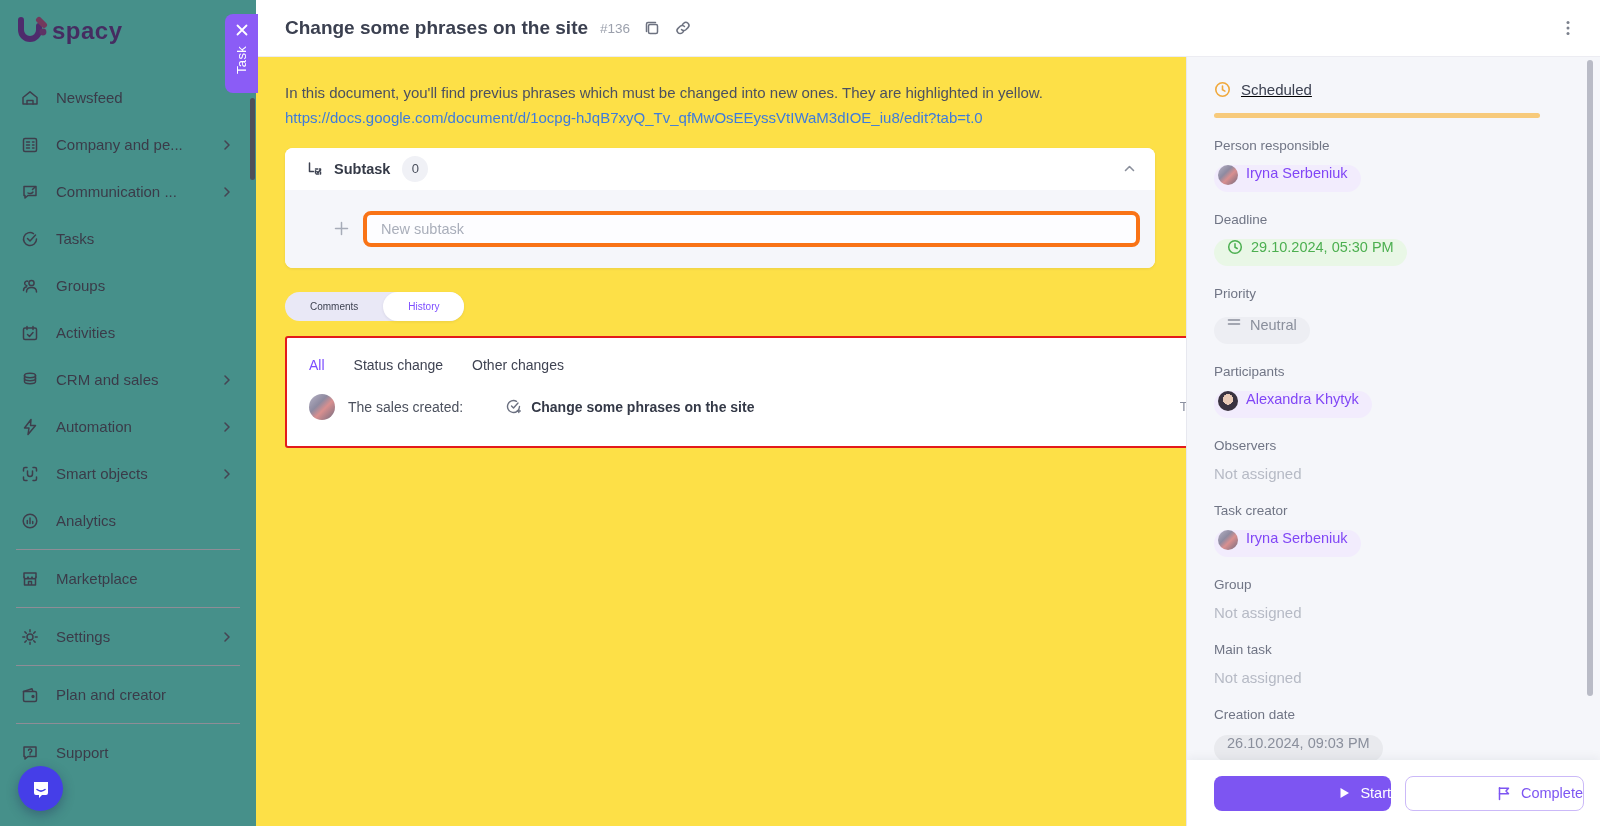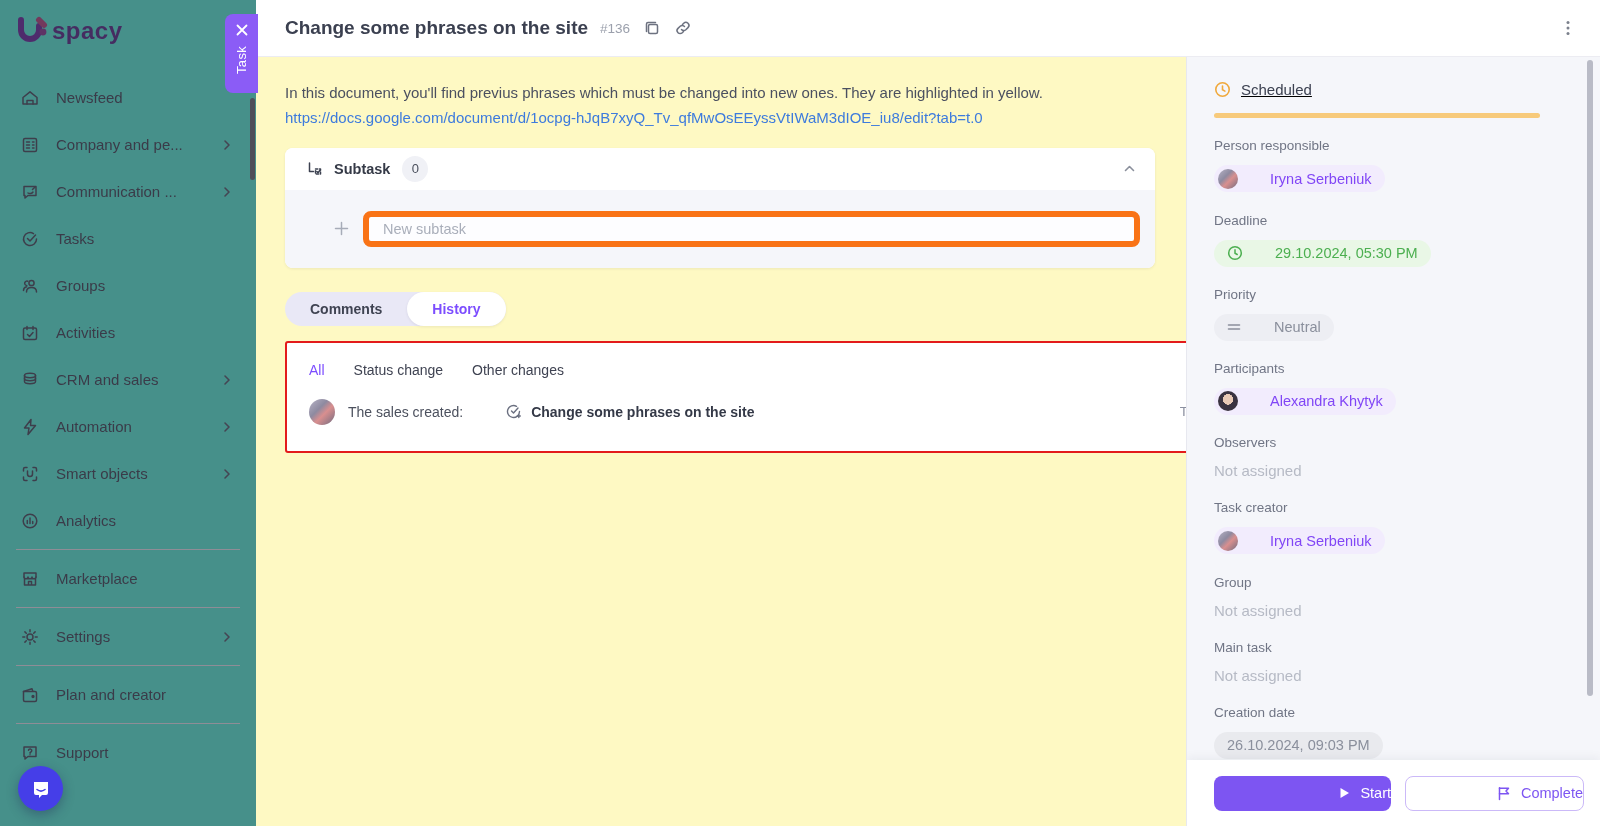--- a/index.html
+++ b/index.html
@@ -36,7 +36,7 @@
   .task-tab-label { writing-mode:vertical-rl; transform:rotate(180deg); font-size:13px; margin-top:9px; letter-spacing:.3px; }
 
   
-  .main { position:absolute; left:256px; top:0; right:0; height:826px; background:#fef9c3; z-index:1; }
+  .main { position:absolute; left:256px; top:0; right:0; height:826px; background:#fde047; z-index:1; }
   .main-header { position:absolute; top:0; left:0; right:0; height:57px; background:#fff;
                  border-bottom:1px solid #ececf2; display:flex; align-items:center; padding:0 24px 0 29px; z-index:2; }
   .task-title { font-size:19px; font-weight:700; color:#3b4050; }

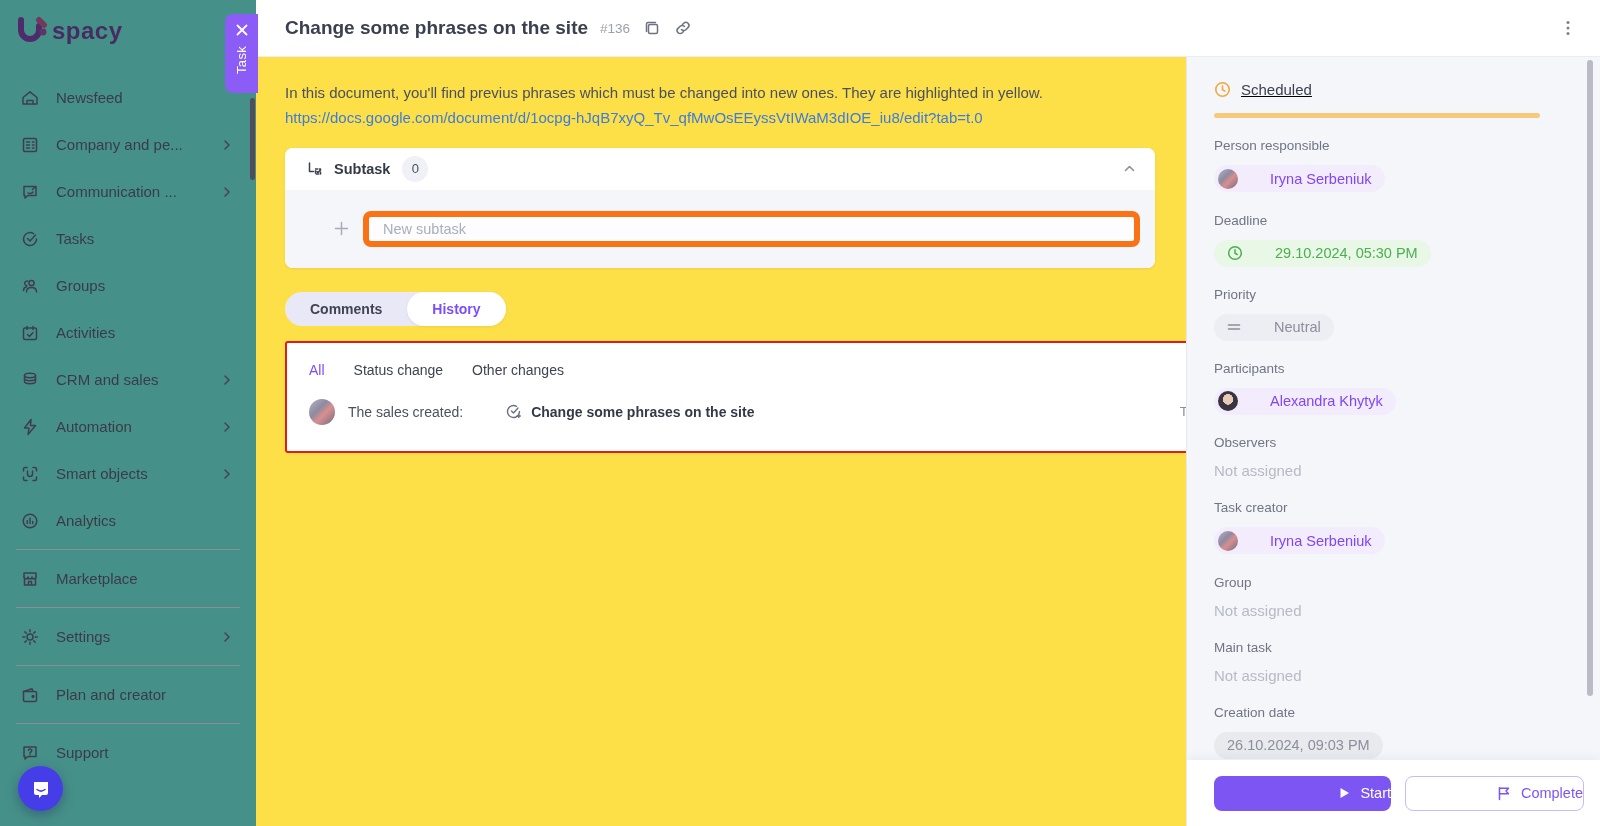--- a/index.html
+++ b/index.html
@@ -91,8 +91,8 @@
   .status-bar { height:5px; border-radius:3px; background:#f7ca7b; margin-top:15px; }
   .field { margin-bottom:18px; }
   .field-label { font-size:13.5px; color:#70758а; color:#707585; margin:20px 0 12px 0; }
-  .pill { display:inline-flex; align-items:center; border-radius:14px; font-size:14.5px; height:27px;
-          padding:0 13px; cursor:pointer;gap:24px; }
+  .pill { display:inline-flex; align-items:flex-start; border-radius:14px; font-size:14.5px; height:27px;
+          padding:0 13px; cursor:pointer; }
   .pill-user { background:#f2ecfd; color:#8146f6; padding:0 13px 0 4px; }
   .pill-user .avatar { width:20px; height:20px; margin-right:8px; }
   .avatar-alexandra { background:radial-gradient(circle at 50% 42%, #e9cab6 0 34%, #3a3340 35% 100%); }

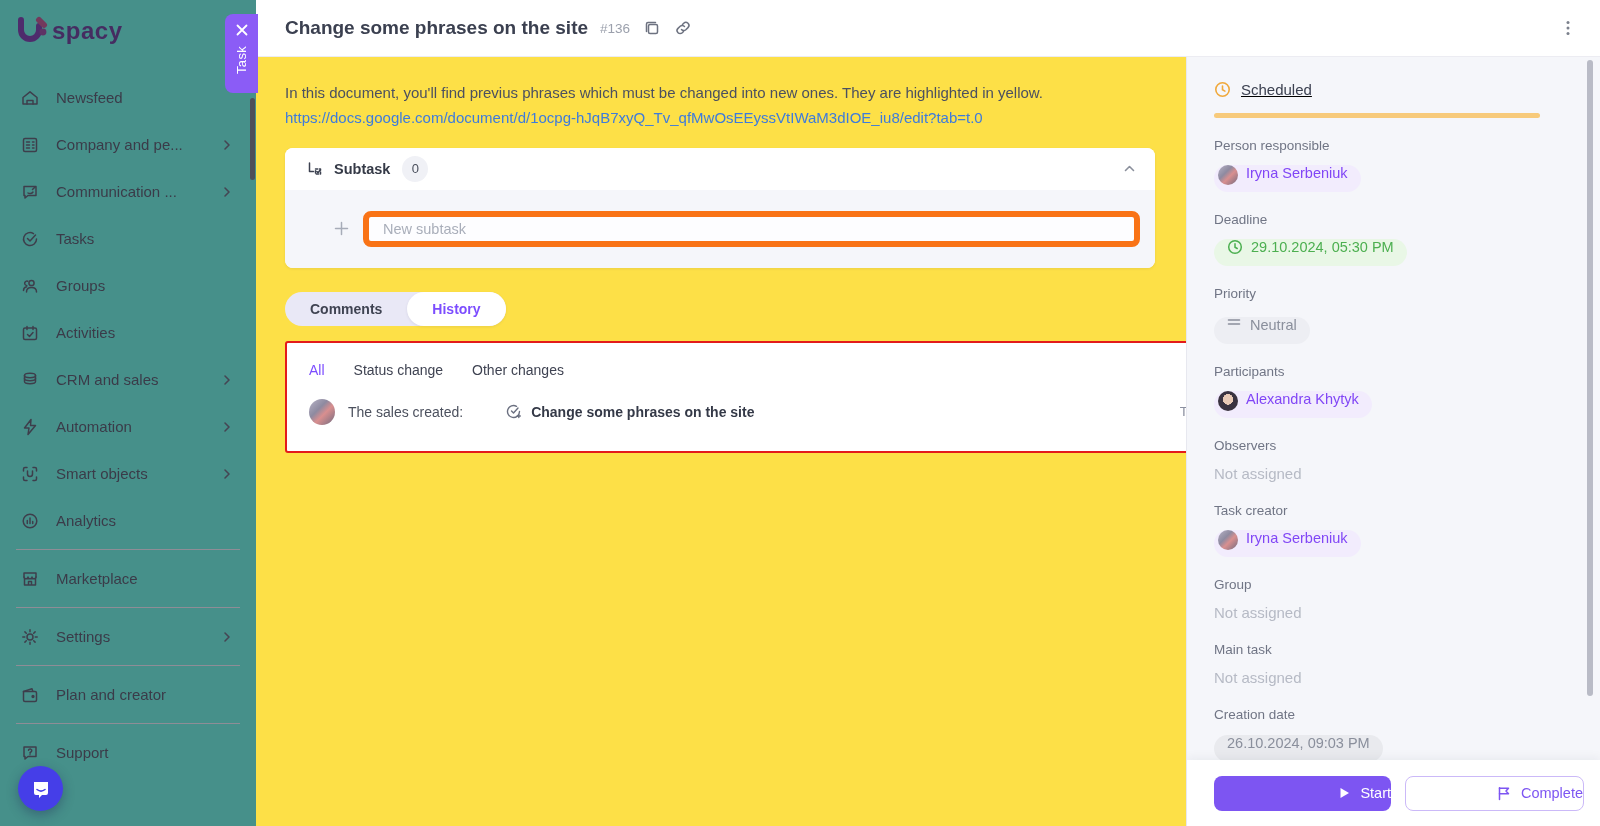--- a/index.html
+++ b/index.html
@@ -59,7 +59,7 @@
   .subtask-collapse { margin-left:auto; color:#8a8f9b; display:flex; cursor:pointer; }
   .subtask-body { background:#f5f6fa; padding:21px 15px 21px 48px; display:flex; align-items:center; }
   .plus-ic { color:#a7acb8; display:flex; margin-right:13px; }
-  .subtask-input { flex:1; height:36px; border:6px solid #f97316; border-radius:8px; background:#fdfdff;
+  .subtask-input { flex:1; height:36px; border:4px solid #f97316; border-radius:8px; background:#fdfdff;
                    padding:0 14px; font-size:14.5px; color:#3c4150; font-family:"Liberation Sans",sans-serif; outline:none; }
   .subtask-input::placeholder { color:#a9aeba; }
 

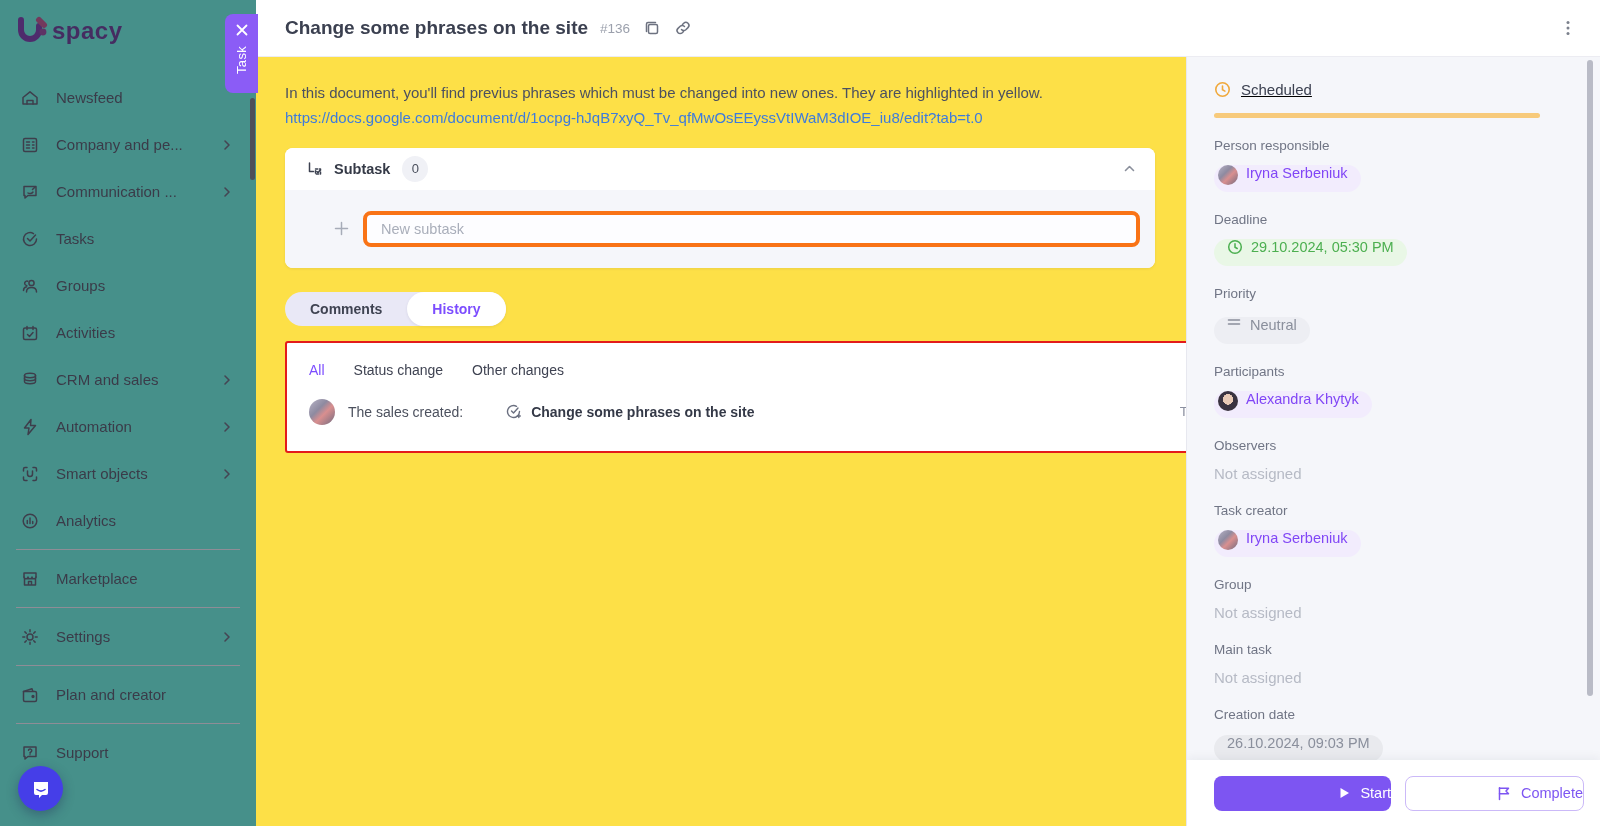--- a/index.html
+++ b/index.html
@@ -65,7 +65,7 @@
 
   
   .tabs { display:inline-flex; margin:24px 0 0 29px; background:#e9e8f6; border-radius:999px; }
-  .tab { padding:9px 25px; font-size:14px; border-radius:999px; cursor:pointer; color:#3f4352;font-weight:bold; }
+  .tab { padding:9px 25px; font-size:10px; border-radius:999px; cursor:pointer; color:#3f4352; }
   .tab.active { background:#fff; color:#7c4dff; box-shadow:0 1px 3px rgba(25,28,50,.08); }
 
   

